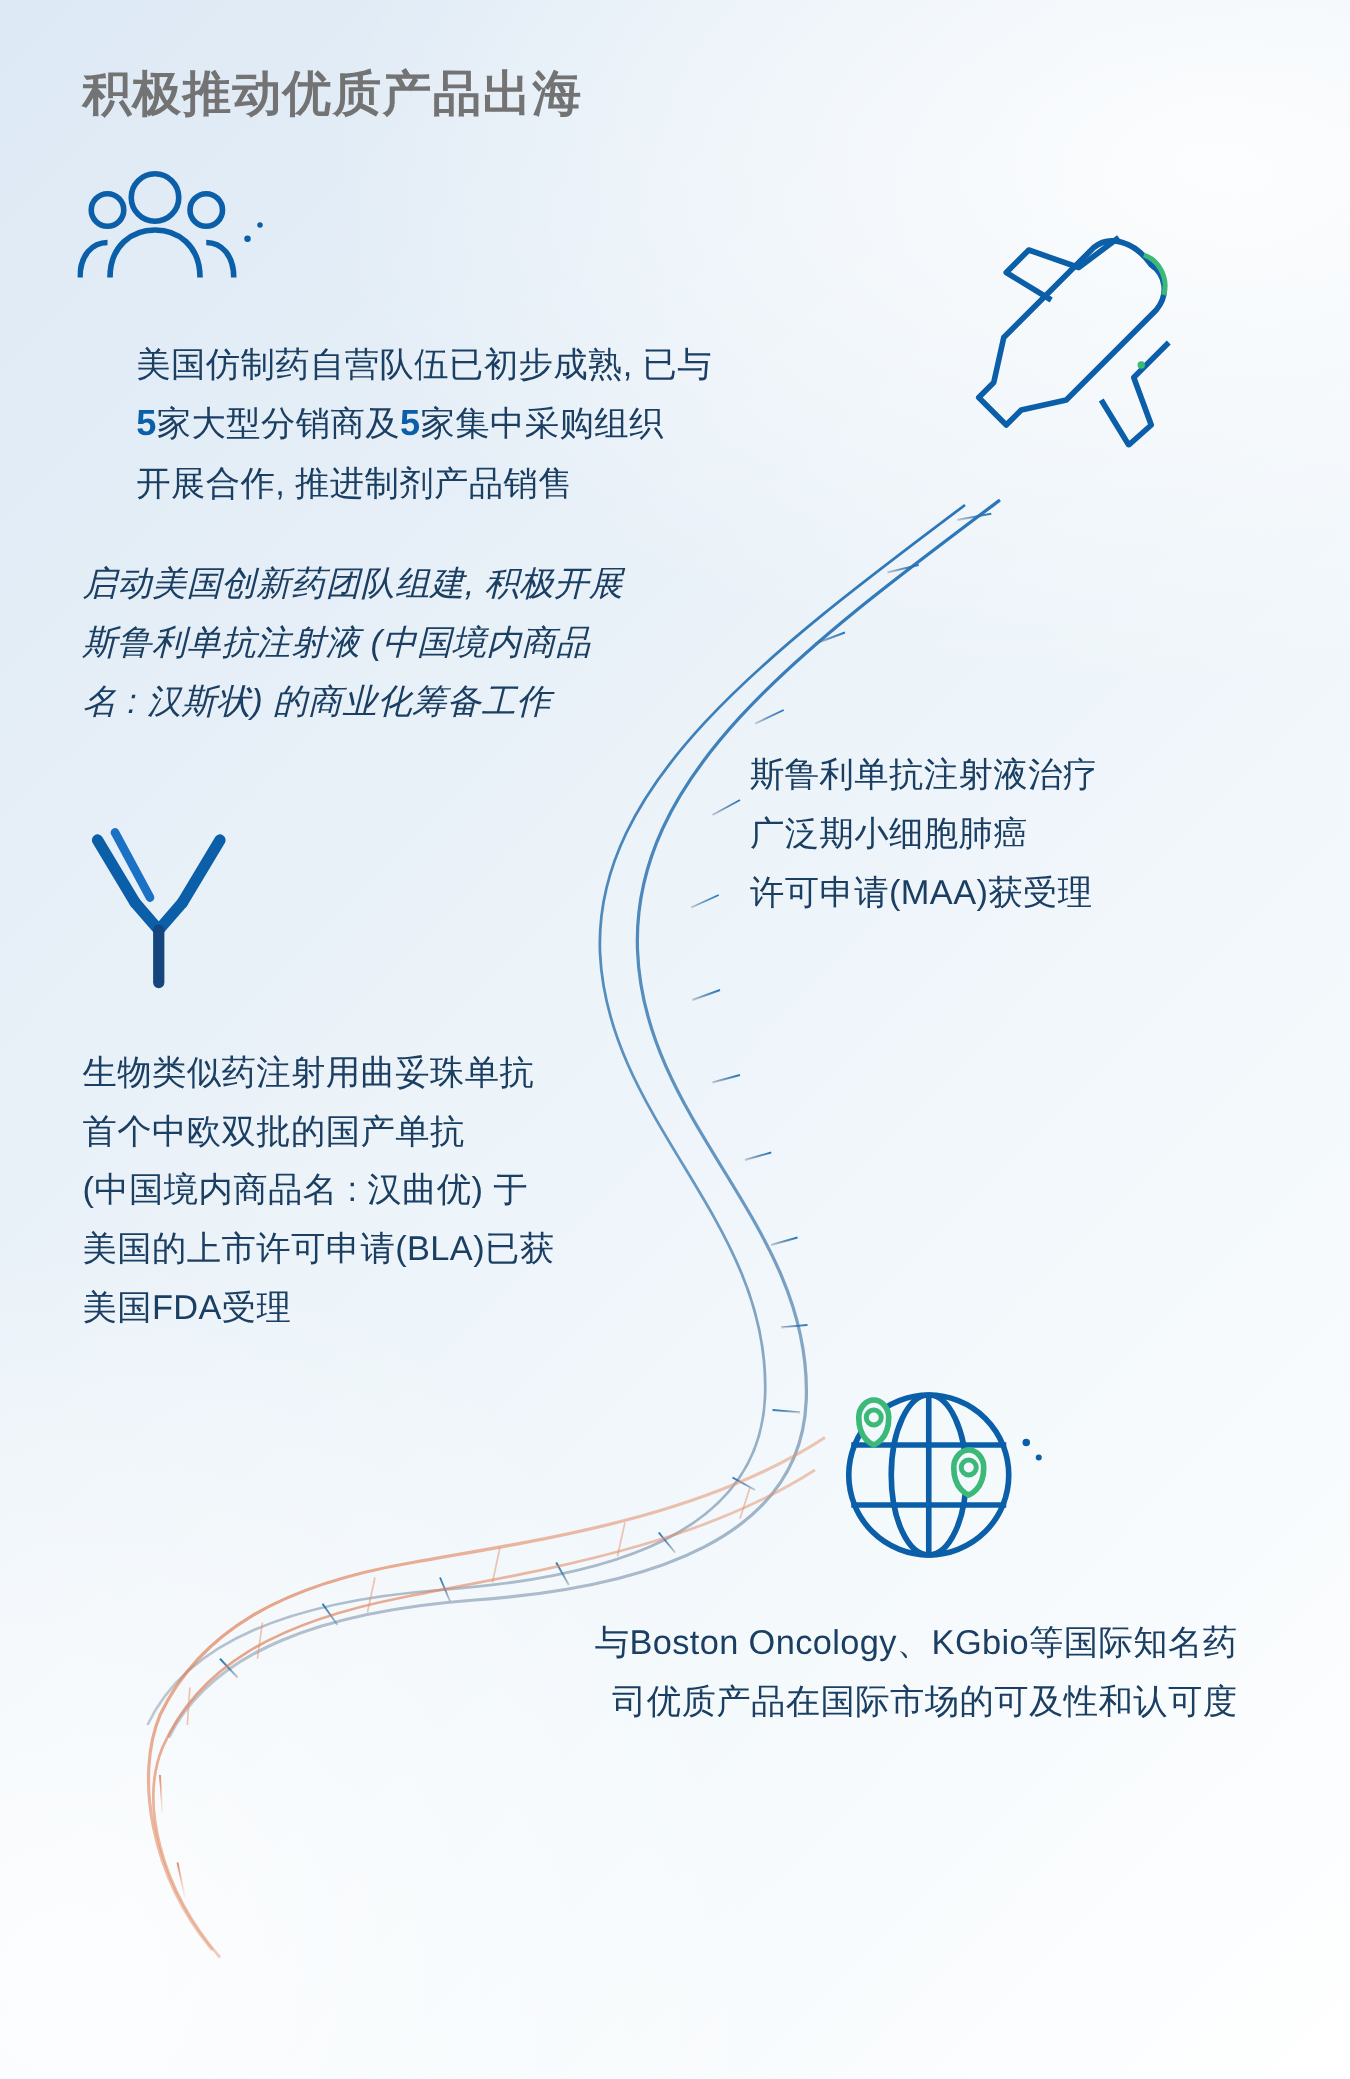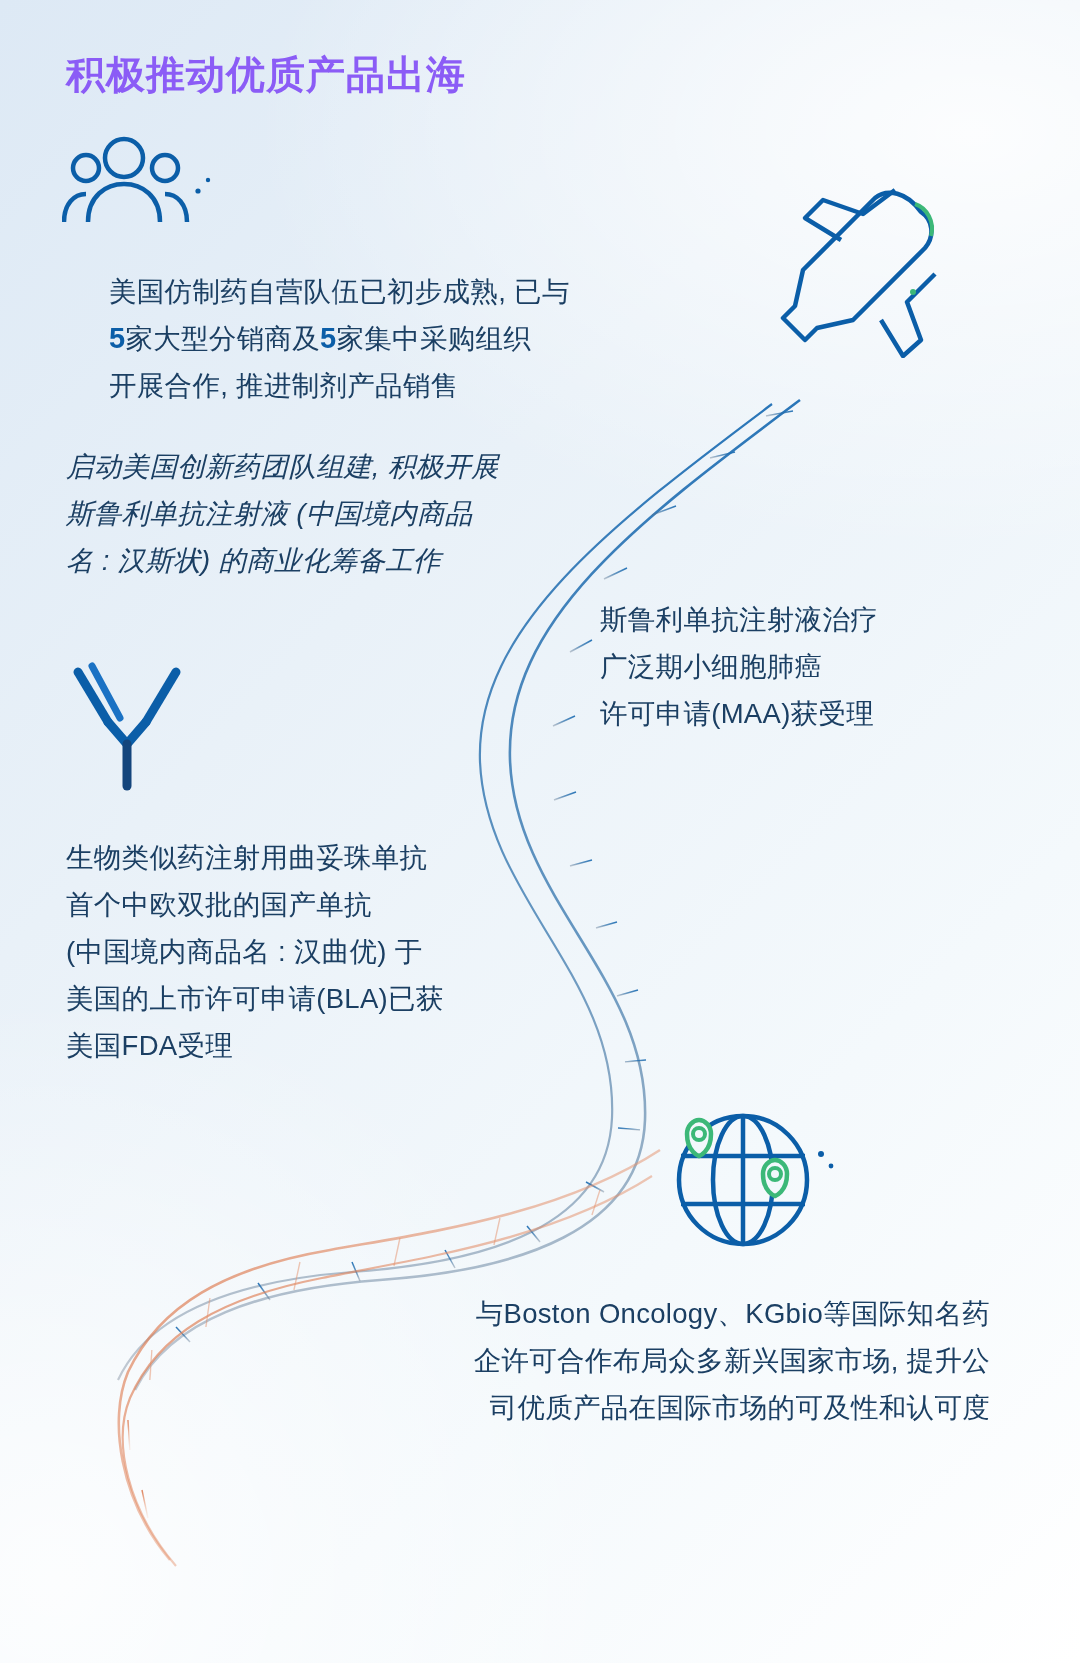--- a/index.html
+++ b/index.html
@@ -37,7 +37,7 @@
     top: 48px;
     font-size: 39px;
     font-weight: bold;
-    color: #8b5cf6;
+    color: #737373;
     letter-spacing: 1px;
     white-space: nowrap;
   }

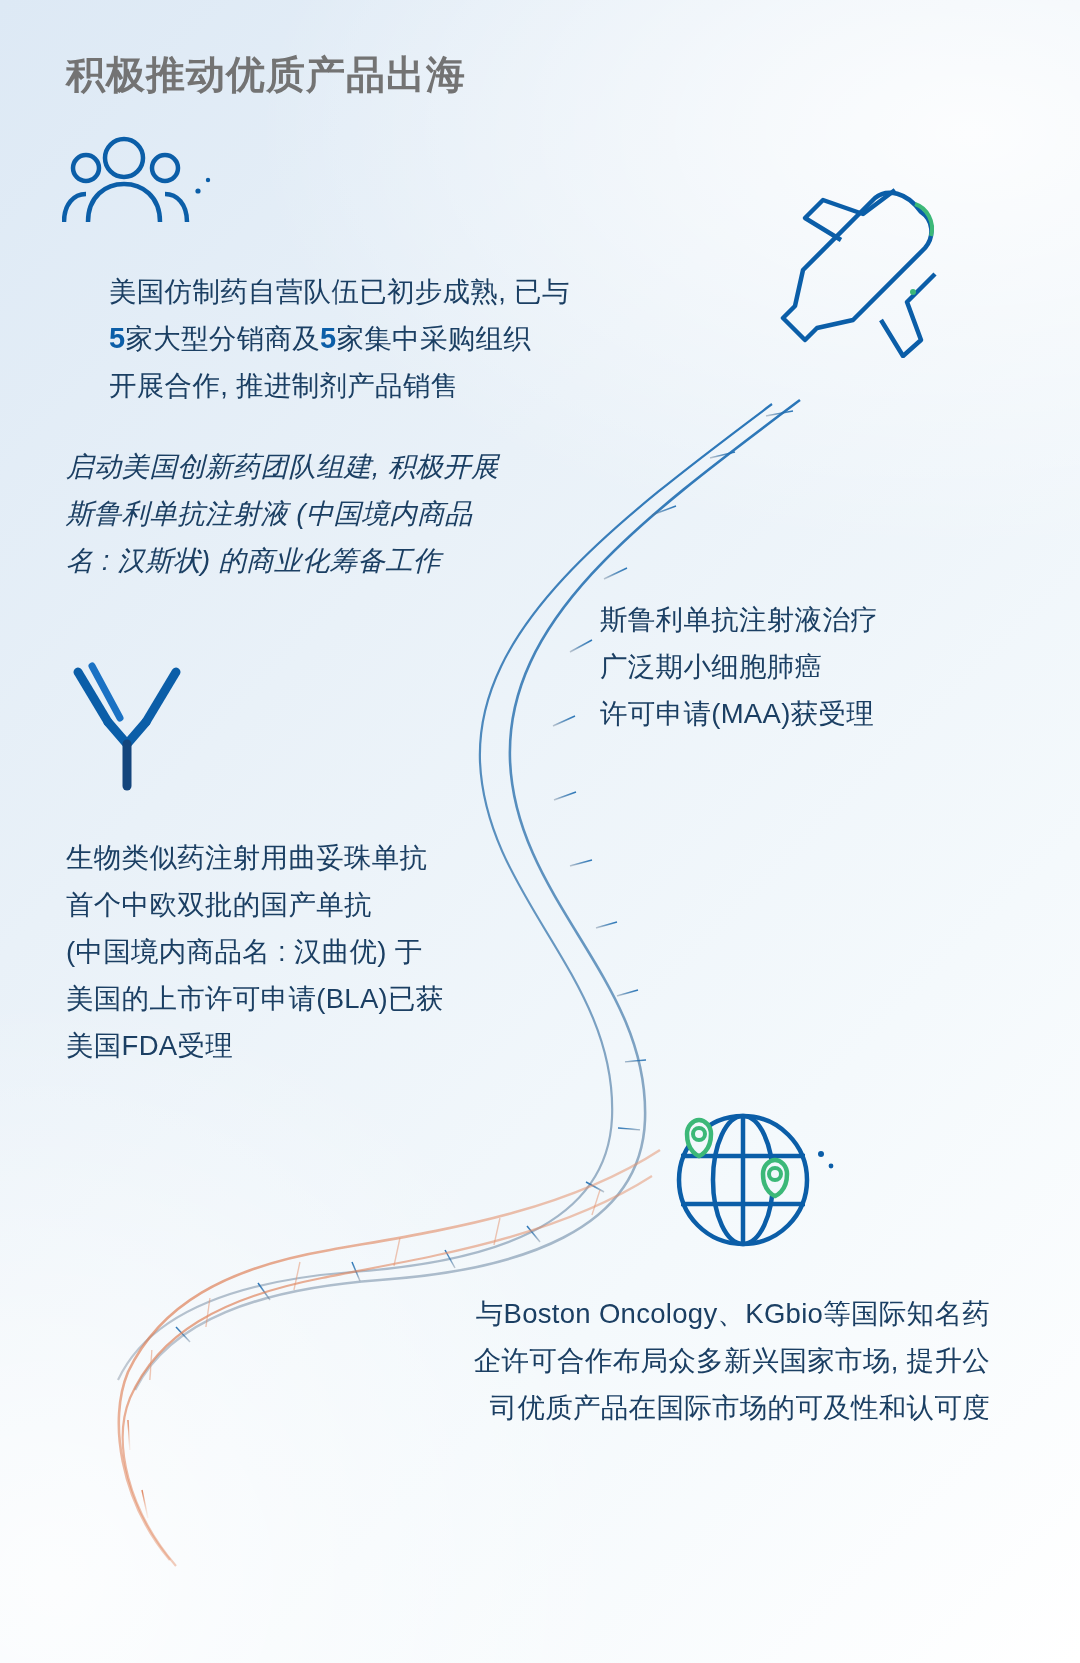--- a/index.html
+++ b/index.html
@@ -203,7 +203,6 @@
 
 <div class="block b5">
   <span class="line">与Boston Oncology、KGbio等国际知名药</span>
-  <span class="line">企许可合作布局众多新兴国家市场, 提升公</span>
   <span class="line">司优质产品在国际市场的可及性和认可度</span>
 </div>
 

